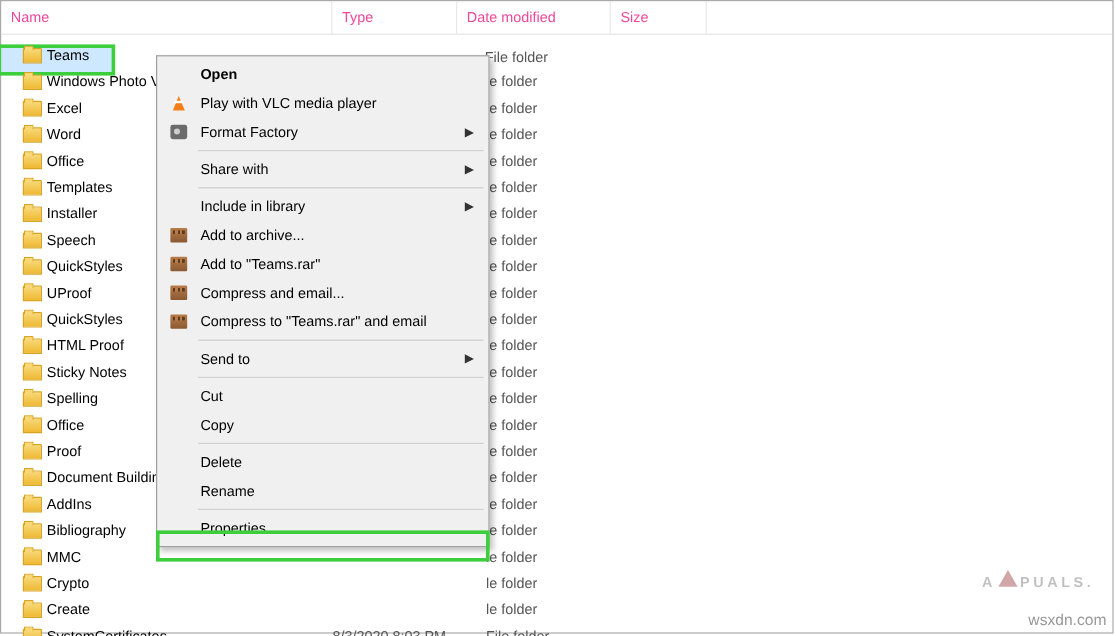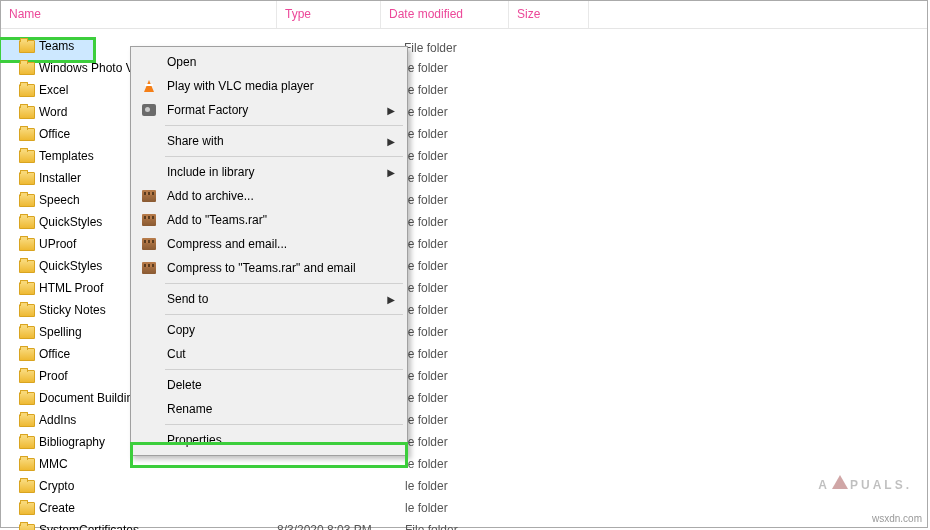--- a/index.html
+++ b/index.html
@@ -32,7 +32,7 @@
   padding: 3px 2px;
 }
 .menu-item { display: flex; align-items: center; height: 24px; padding: 0 22px 0 34px; position: relative; color: #000; cursor: default; }
-.menu-item.bold { font-weight: 400; }
+.menu-item.bold { font-weight: 700; }
 .menu-item .arrow { position: absolute; right: 10px; font-size: 10px; color: #333; }
 .menu-sep { height: 1px; background: #d0d0d0; margin: 3px 2px 3px 32px; }
 .menu-icon { position: absolute; left: 8px; width: 16px; height: 16px; display: flex; align-items: center; justify-content: center; }

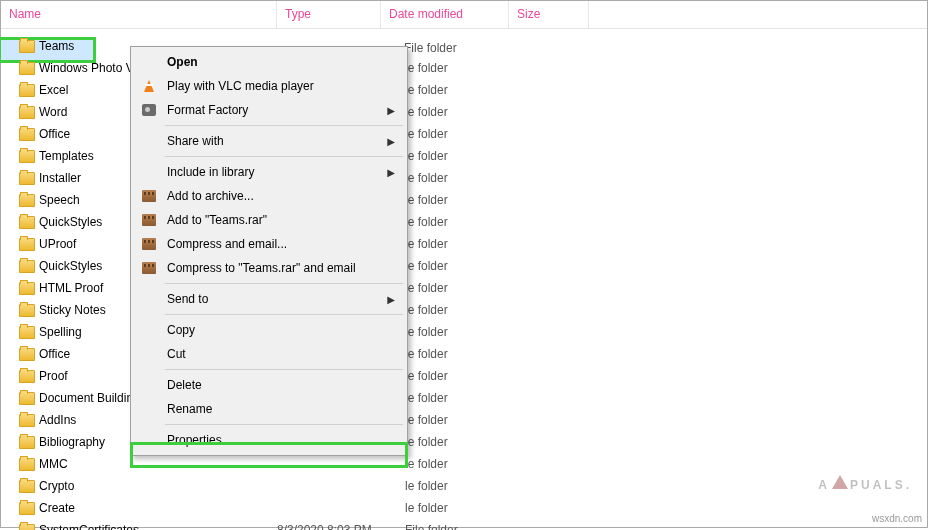--- a/index.html
+++ b/index.html
@@ -310,10 +310,10 @@
     </div>
   <div class="menu-sep"></div>
   <div class="menu-item">
+      <span>Cut</span>
+    </div>
+  <div class="menu-item">
       <span>Copy</span>
-    </div>
-  <div class="menu-item">
-      <span>Cut</span>
     </div>
   <div class="menu-sep"></div>
   <div class="menu-item">

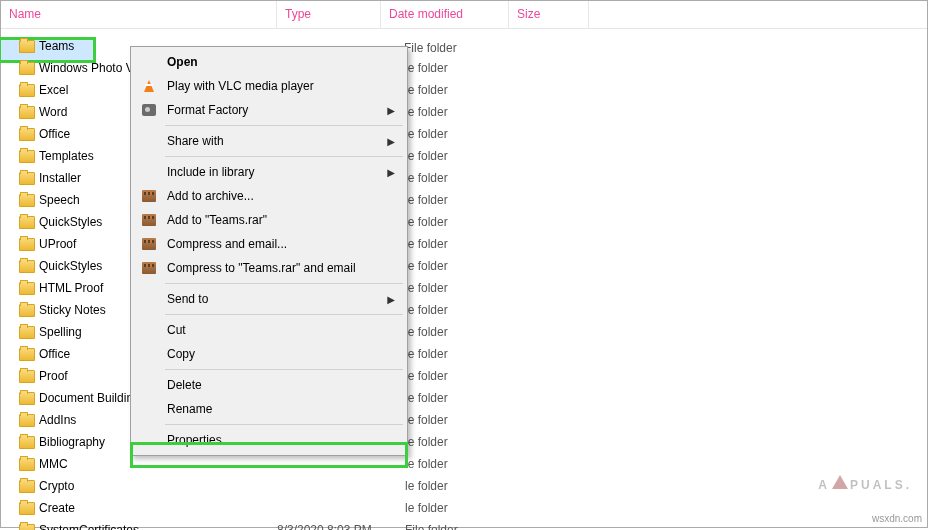--- a/index.html
+++ b/index.html
@@ -47,7 +47,7 @@
 
 .watermark { position: absolute; right: 18px; bottom: 38px; font-size: 28px; letter-spacing: 3px; color: rgba(0,0,0,.25); font-weight: 600; display: flex; align-items: center; gap: 2px; }
 .watermark .tri { width:0;height:0;border-left:8px solid transparent;border-right:8px solid transparent;border-bottom:14px solid rgba(120,0,0,.35); display:inline-block; position:relative; top:-3px;}
-.wm2 { position: absolute; right: 8px; bottom: 6px; font-size: 10px; color: #999; }
+.wm2 { position: absolute; right: 8px; bottom: 6px; font-size: 13px; color: #999; }
 </style>
 </head>
 <body>

